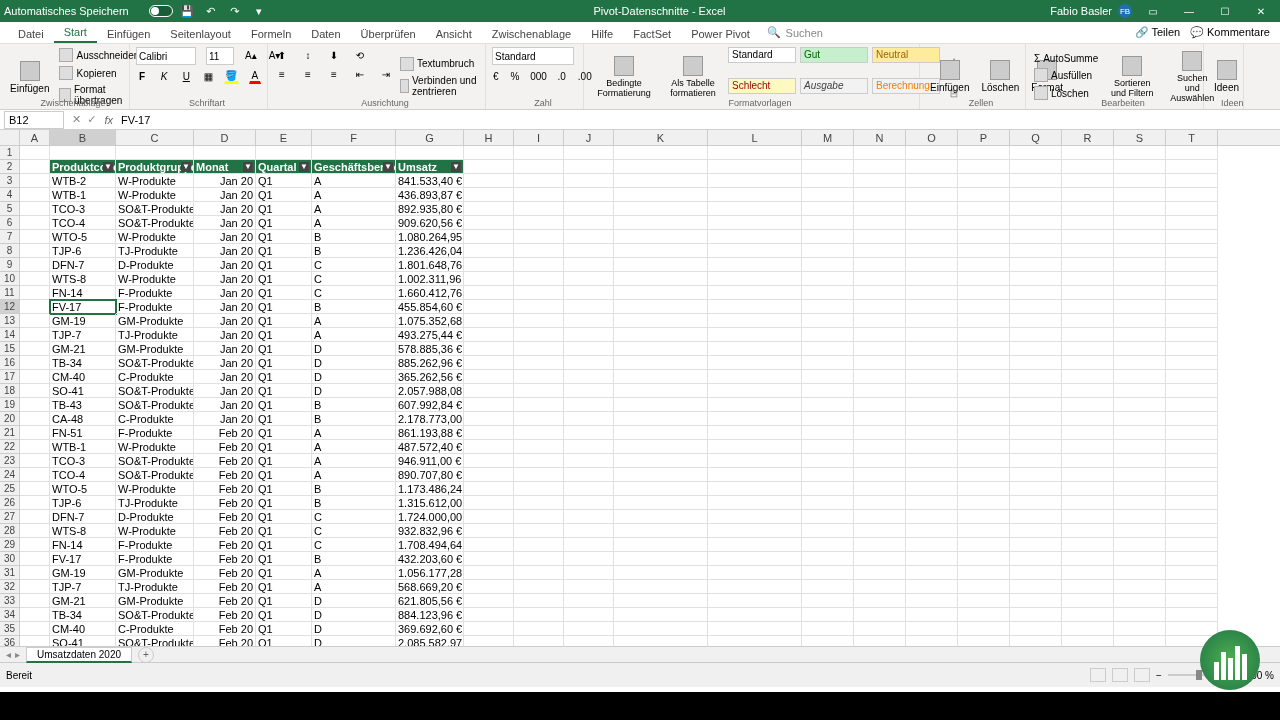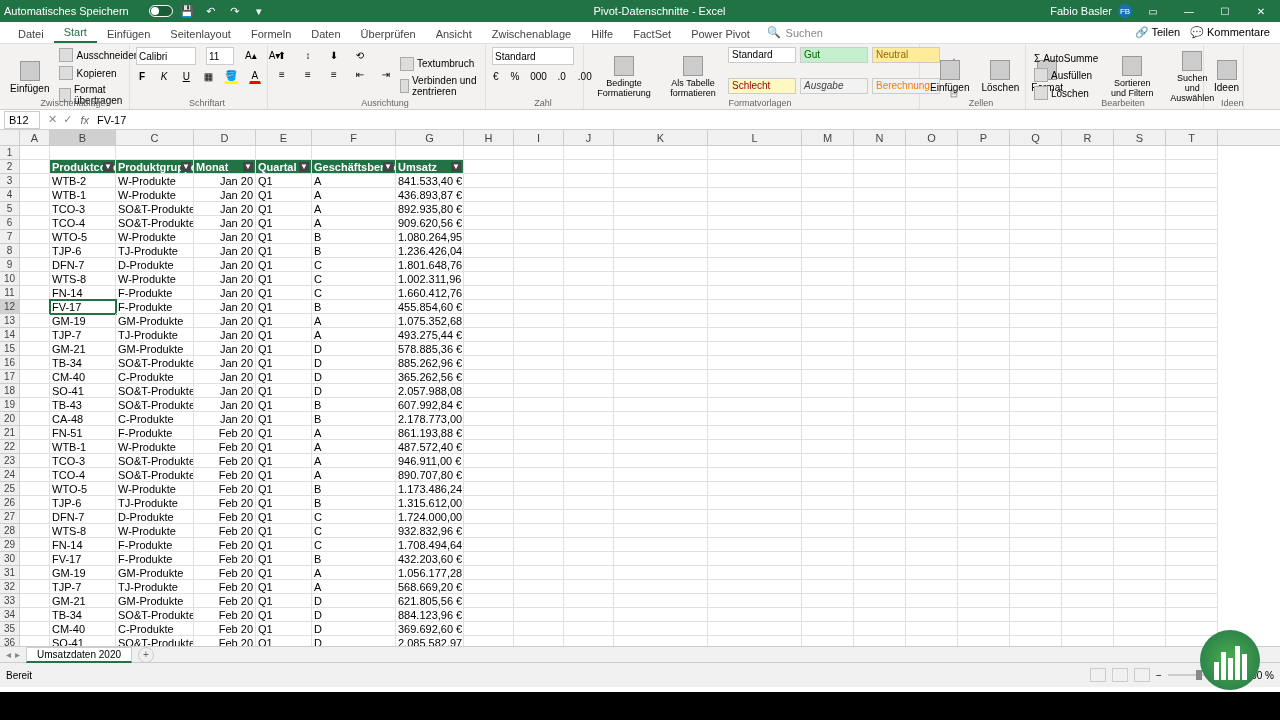--- a/index.html
+++ b/index.html
@@ -49,7 +49,7 @@
 
 
 .formula-bar { height: 20px; display: flex; align-items: center; border-bottom: 1px solid #d0d0d0; font-size: 11px; }
-.name-box { width: 36px; height: 18px; border: 1px solid #ccc; margin-left: 4px; padding: 0 4px; font-size: 11px; }
+.name-box { width: 60px; height: 18px; border: 1px solid #ccc; margin-left: 4px; padding: 0 4px; font-size: 11px; }
 .fx-btns { display: flex; gap: 6px; margin: 0 8px; color: #888; }
 .fx-label { font-style: italic; color: #666; margin-right: 4px; }
 .formula-input { flex: 1; height: 18px; border: none; padding: 0 4px; font-size: 11px; }

